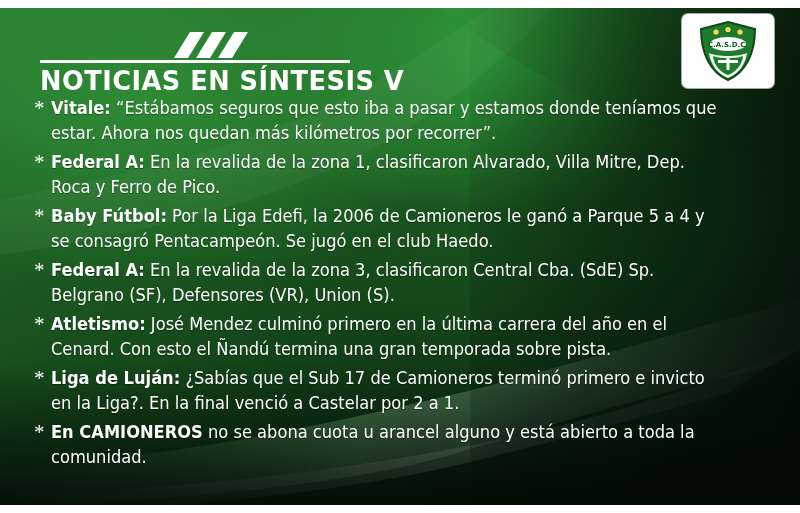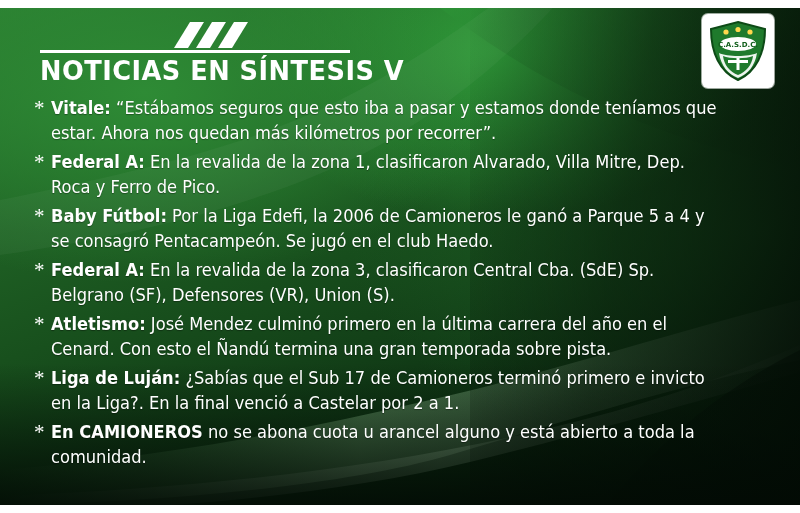--- a/index.html
+++ b/index.html
@@ -97,7 +97,7 @@
     position: absolute;
     top: 14px;
     right: 26px;
-    width: 72px;
+    width: 92px;
     height: 74px;
     background: #ffffff;
     border-radius: 6px;

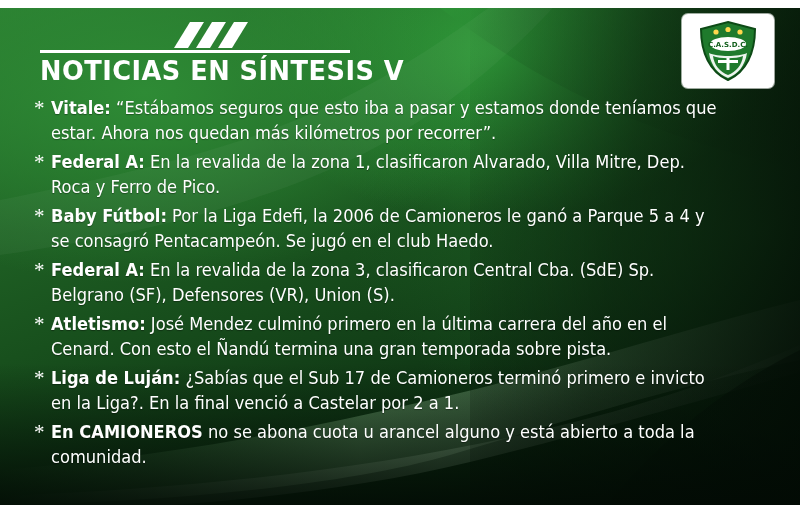--- a/index.html
+++ b/index.html
@@ -62,7 +62,7 @@
   
   .header {
     position: absolute;
-    top: 22px;
+    top: 32px;
     left: 40px;
     width: 560px;
   }

